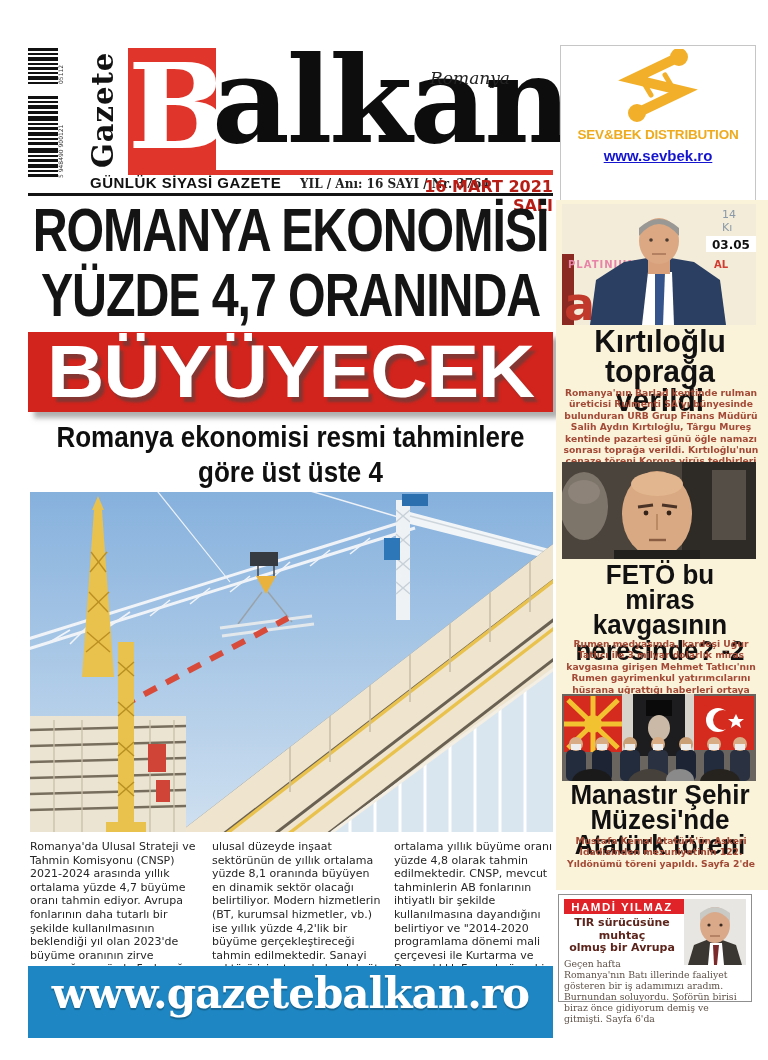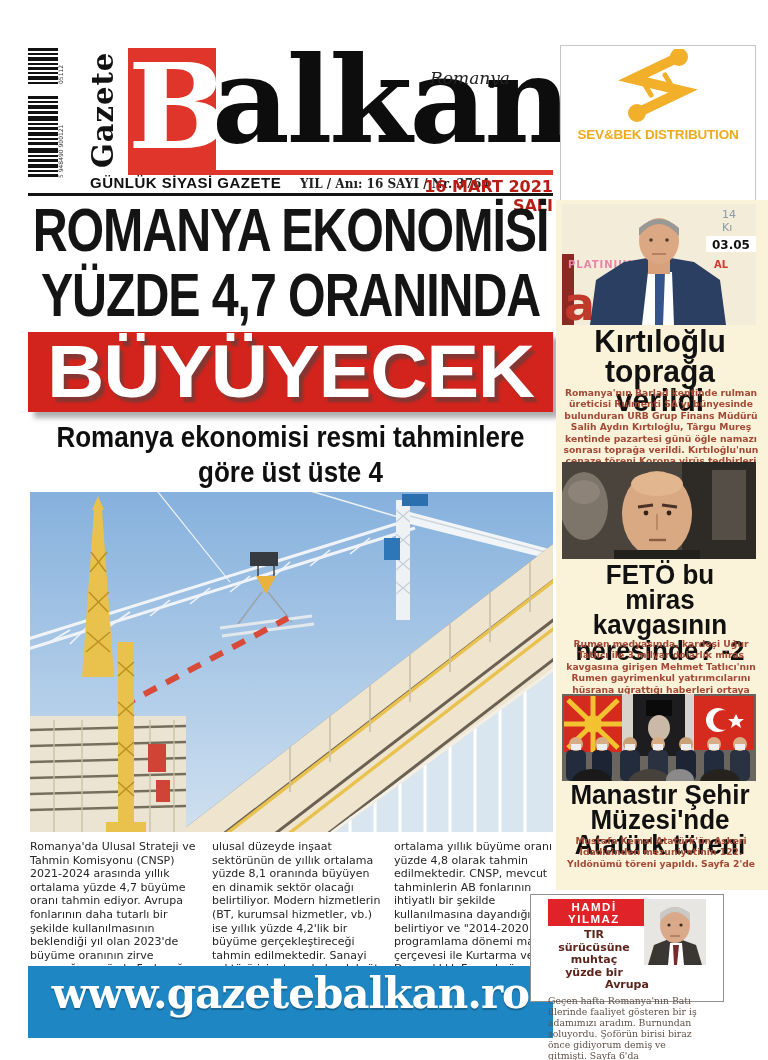--- a/index.html
+++ b/index.html
@@ -326,6 +326,7 @@
       </g>
     </svg>
     <div class="ad-name">SEV&amp;BEK DISTRIBUTION</div>
+    <a href="#" class="ad-url">www.sevbek.ro</a>
   </div>
 
   <div class="cream-panel"></div>

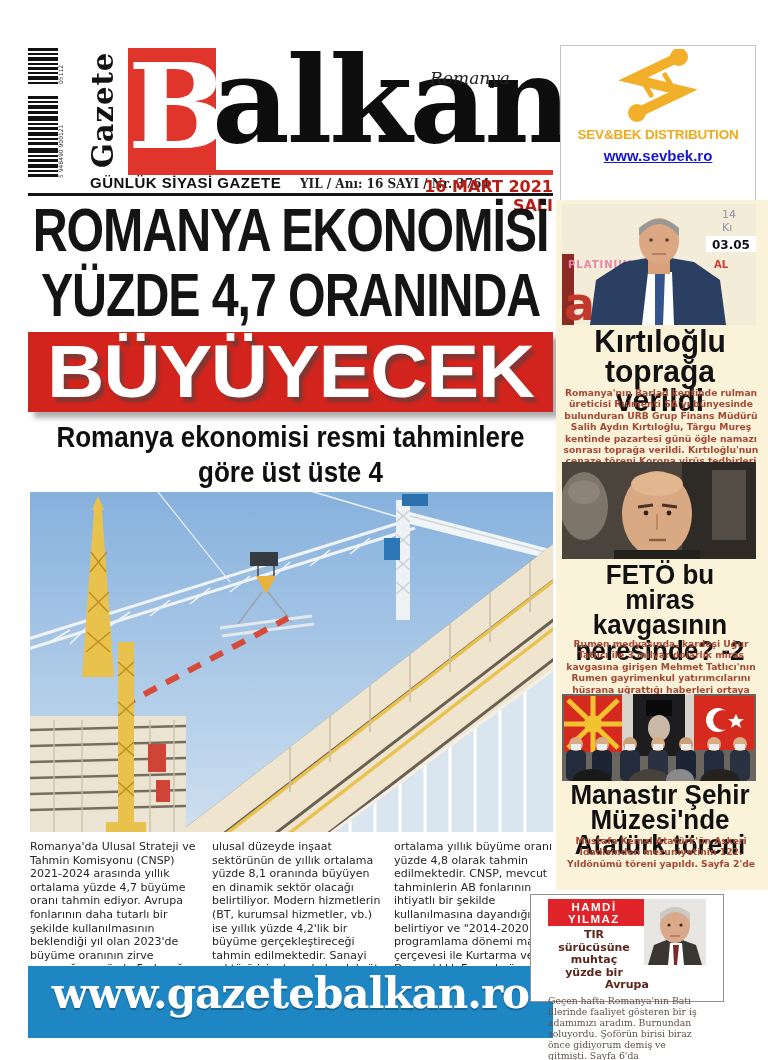--- a/index.html
+++ b/index.html
@@ -81,8 +81,8 @@
   .b2a{top:638px;}
   .b3a{top:835px;}
 
-  .col-box{position:absolute;left:530px;top:894px;width:194px;height:108px;background:#fff;
-    border:1px solid #8f8f8f;box-sizing:border-box;padding:4px 17px;}
+  .col-box{position:absolute;left:558px;top:894px;width:194px;height:108px;background:#fff;
+    border:1px solid #8f8f8f;box-sizing:border-box;padding:4px 5px;}
   .col-photo{float:right;margin:0 0 2px 4px;}
   .col-banner{background:#e02328;color:#fff;text-align:center;
     font-family:"Liberation Sans",sans-serif;font-weight:bold;font-size:11.5px;

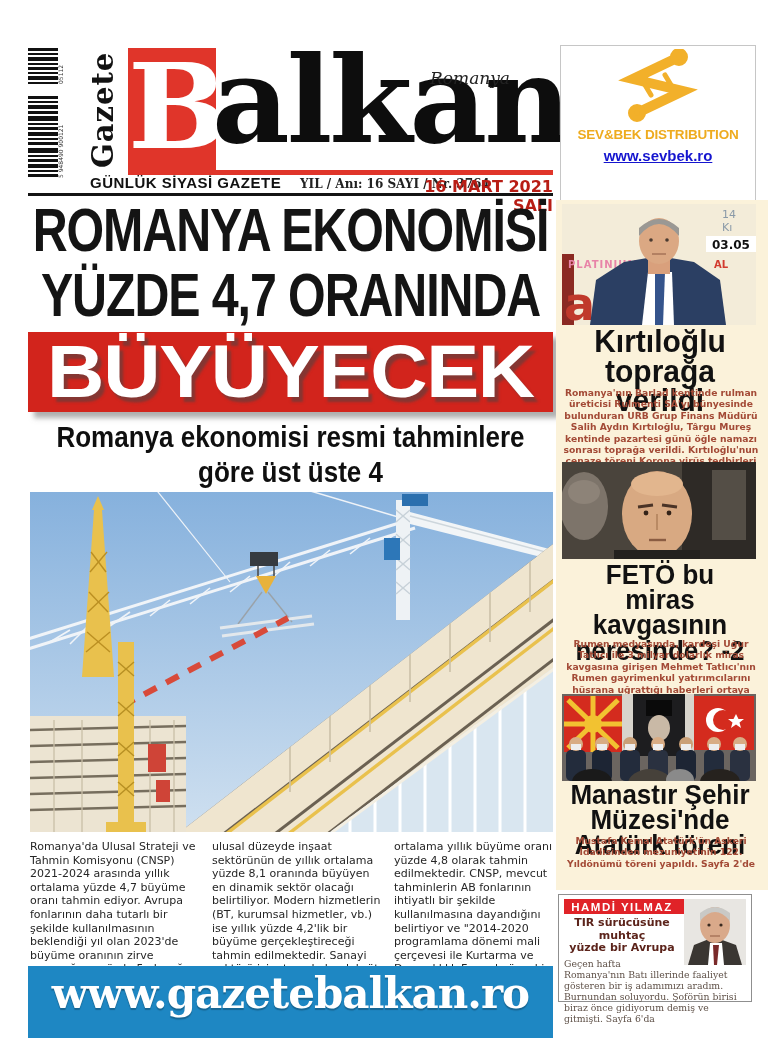--- a/index.html
+++ b/index.html
@@ -467,7 +467,7 @@
     </svg>
     <div class="col-banner">HAMDİ YILMAZ</div>
     <div class="col-title">TIR sürücüsüne muhtaç
-yüzde bir Avrupa</div>
+olmuş bir Avrupa</div>
     <div class="col-body">Geçen hafta Romanya'nın Batı illerinde faaliyet gösteren bir iş adamımızı aradım. Burnundan soluyordu. Şoförün birisi biraz önce gidiyorum demiş ve gitmişti. Sayfa 6'da</div>
   </div>
 

